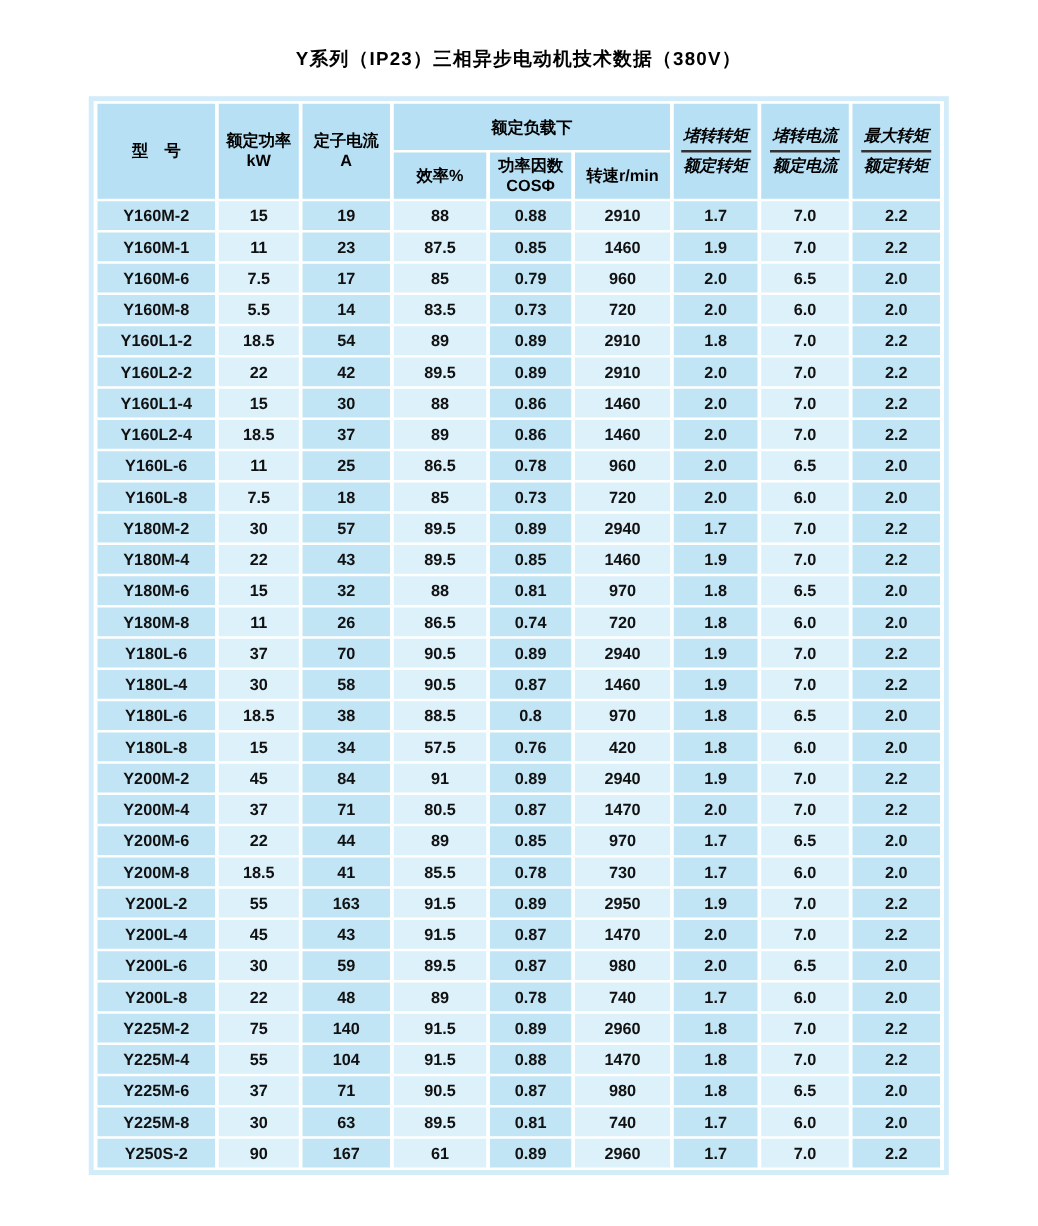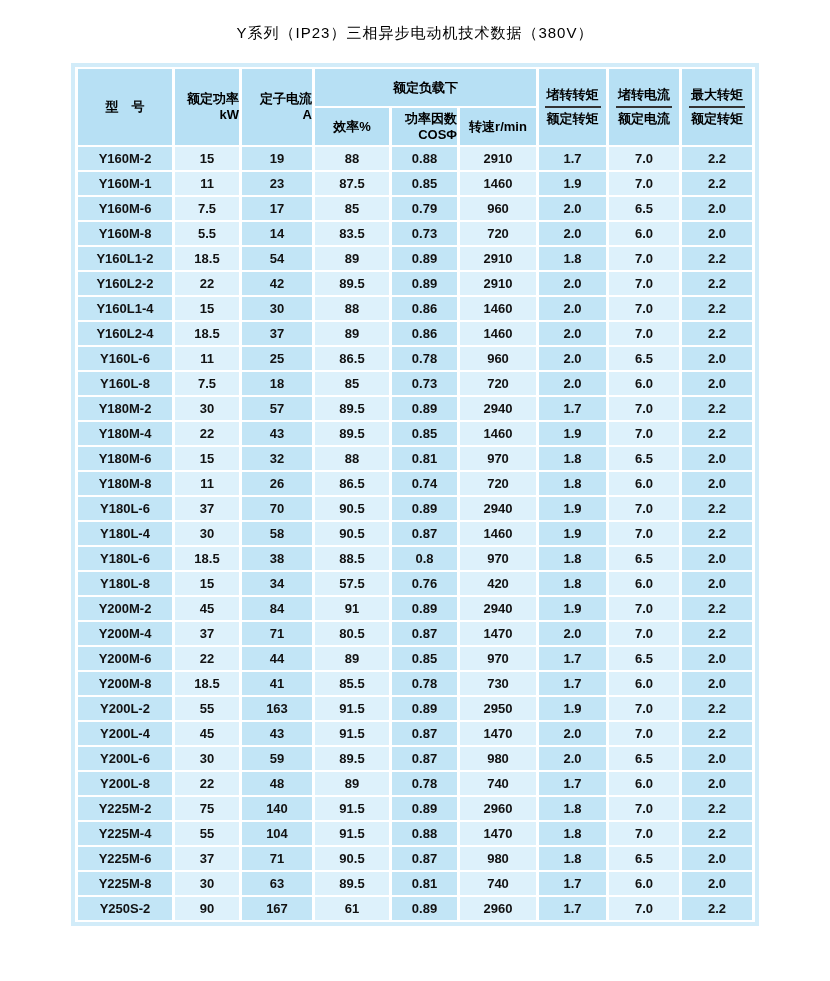--- a/index.html
+++ b/index.html
@@ -18,10 +18,10 @@
     color: var(--text);
   }
   .page-title {
-    padding-top: 24px;
+    padding-top: 38px;
     text-align: center;
     font-size: 15px;
-    font-weight: normal;
+    font-weight: bold;
     letter-spacing: 1px;
     color: #000;
   }

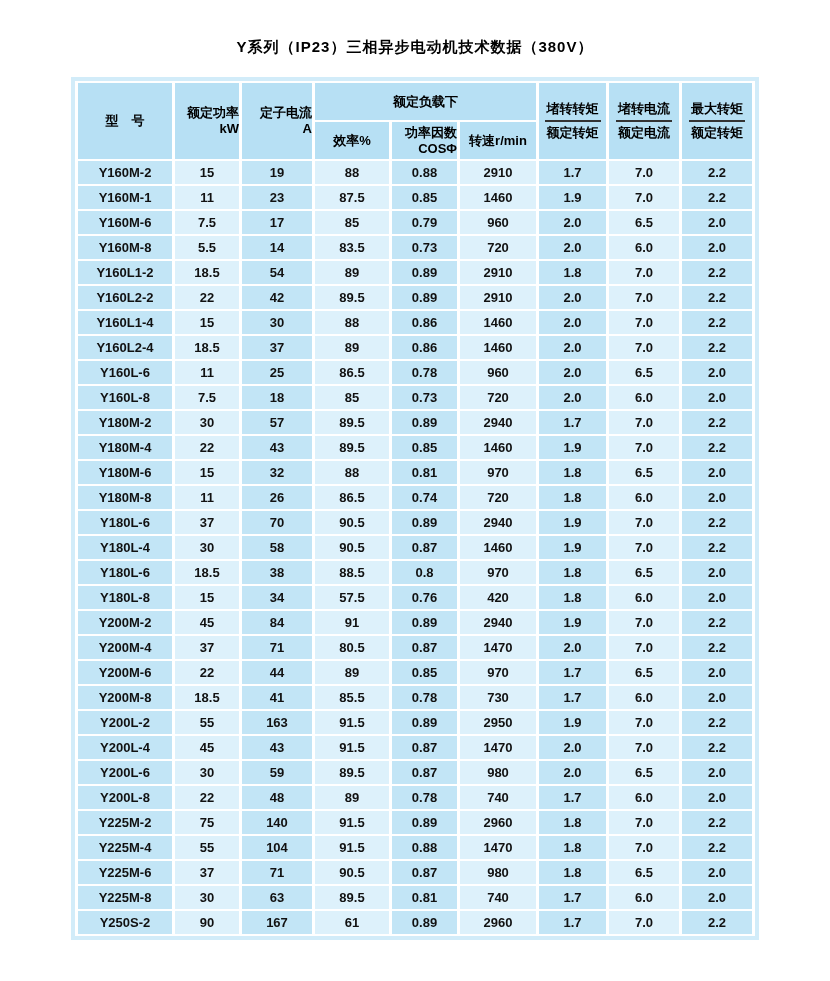--- a/index.html
+++ b/index.html
@@ -59,7 +59,7 @@
   }
   td.c1 { background: var(--cell-blue); }
   td.c2 { background: var(--cell-light); }
-  .two-line span { display: block; text-align: right; }
+  .two-line span { display: block; }
   .frac { display: inline-block; }
   .frac span { display: block; }
   .frac-line {

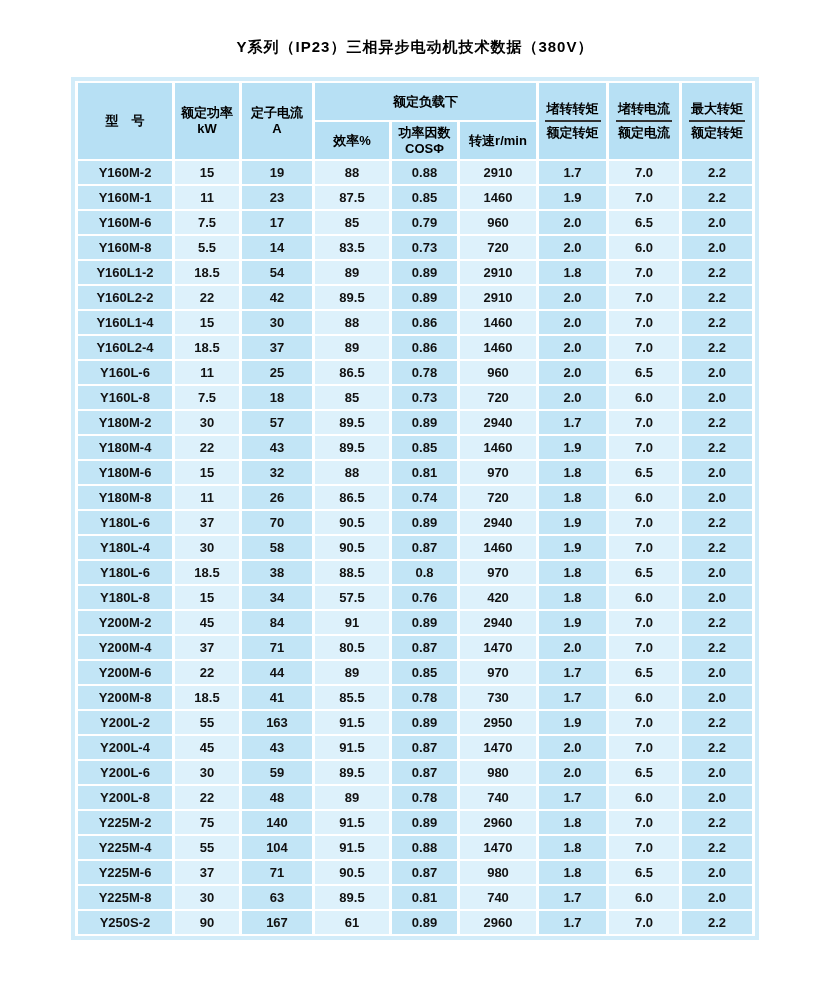--- a/index.html
+++ b/index.html
@@ -61,7 +61,7 @@
   td.c2 { background: var(--cell-light); }
   .two-line span { display: block; }
   .frac { display: inline-block; }
-  .frac span { display: block; }
+  .frac span { display: block; font-style: italic; }
   .frac-line {
     display: block;
     width: 56px;

